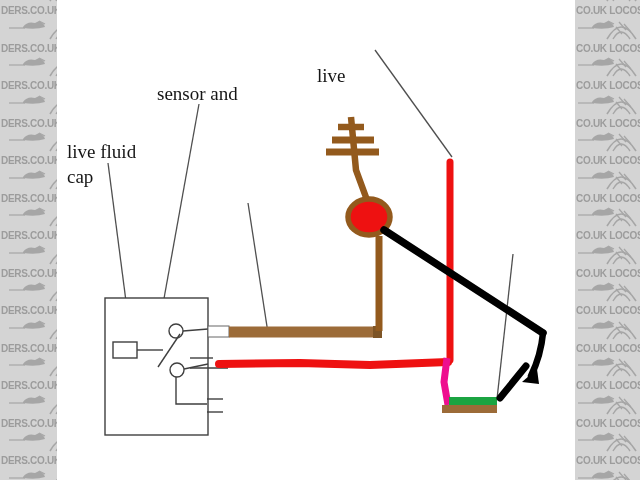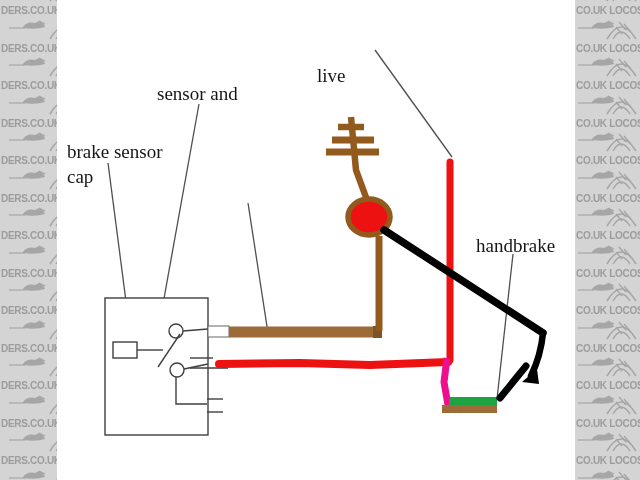--- a/index.html
+++ b/index.html
@@ -440,7 +440,7 @@
 
   <div class="lbl" style="left:317px;top:27px;margin-top:36px;">live</div>
   <div class="lbl" style="left:157px;top:81px;"><span>sensor and</span><br></div>
-  <div class="lbl" style="left:67px;top:139px;"><span>brake sensor</span><br><span>cap</span></div>
+  <div class="lbl" style="left:67px;top:139px;"><span>live fluid</span><br><span>cap</span></div>
   <div class="lbl" style="left:476px;top:233px;">handbrake</div>
 </div>
 

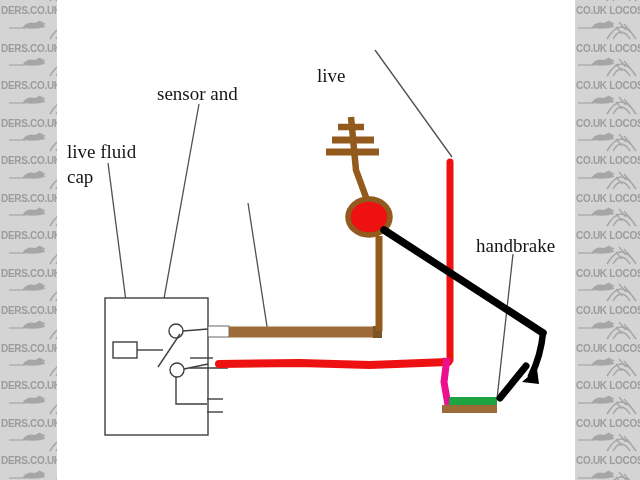--- a/index.html
+++ b/index.html
@@ -441,7 +441,6 @@
   <div class="lbl" style="left:317px;top:27px;margin-top:36px;">live</div>
   <div class="lbl" style="left:157px;top:81px;"><span>sensor and</span><br></div>
   <div class="lbl" style="left:67px;top:139px;"><span>live fluid</span><br><span>cap</span></div>
-  <div class="lbl" style="left:476px;top:233px;">handbrake</div>
 </div>
 
 </body></html>

